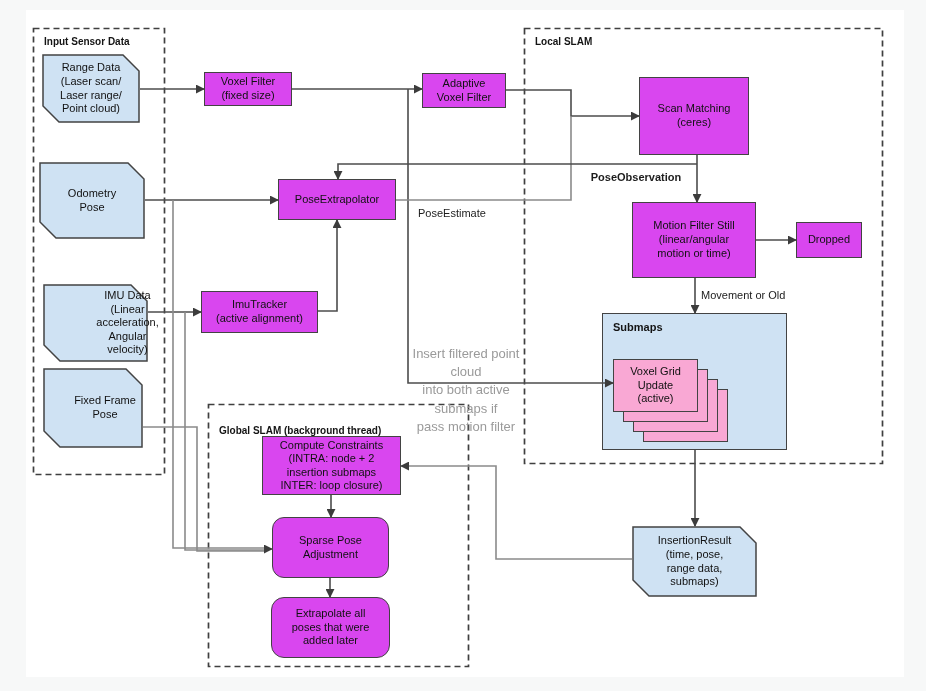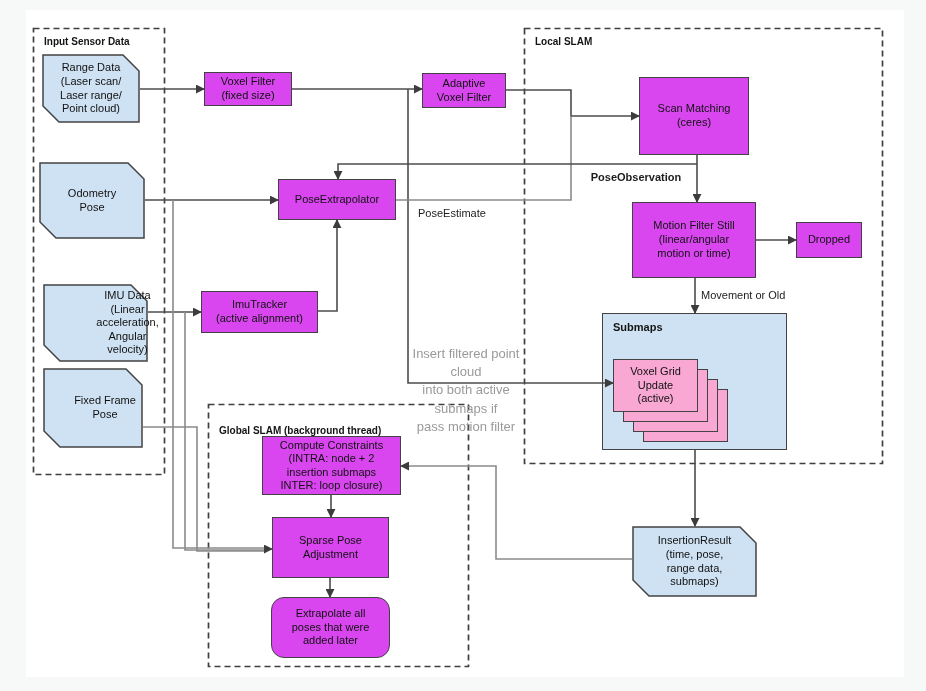--- a/index.html
+++ b/index.html
@@ -167,7 +167,7 @@
 insertion submaps
 INTER: loop closure)</span>
   </div>
-  <div class="node rect" style="left:272px;top:517px;width:117px;height:61px;">
+  <div class="node rect" style="left:272px;top:517px;width:117px;height:61px;border-radius:12px;">
     <span class="node-label">Sparse Pose
 Adjustment</span>
   </div>

